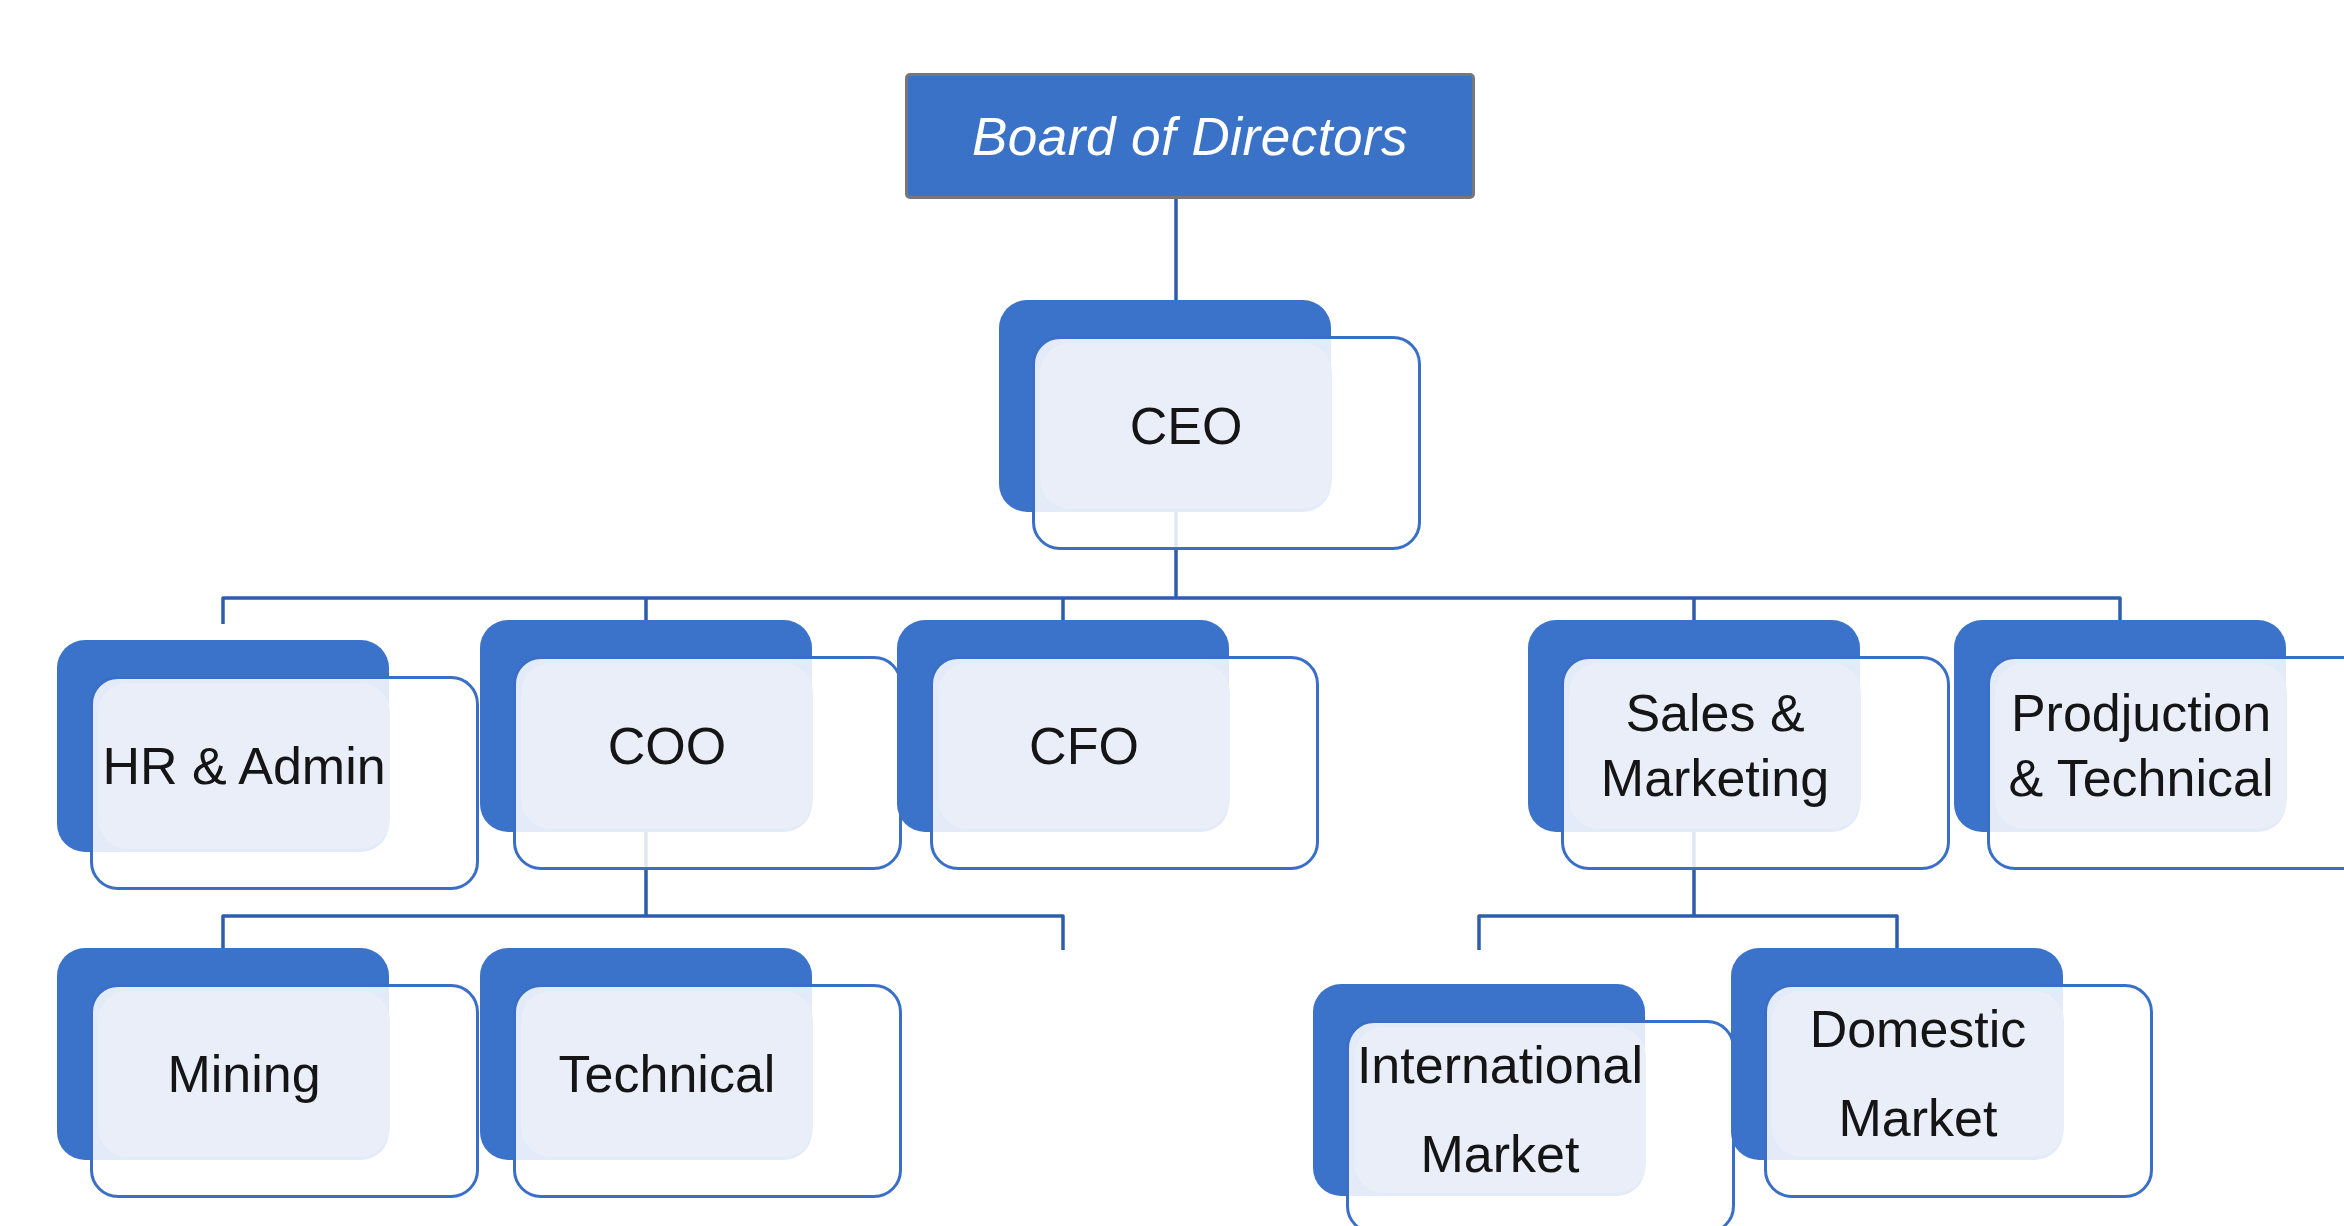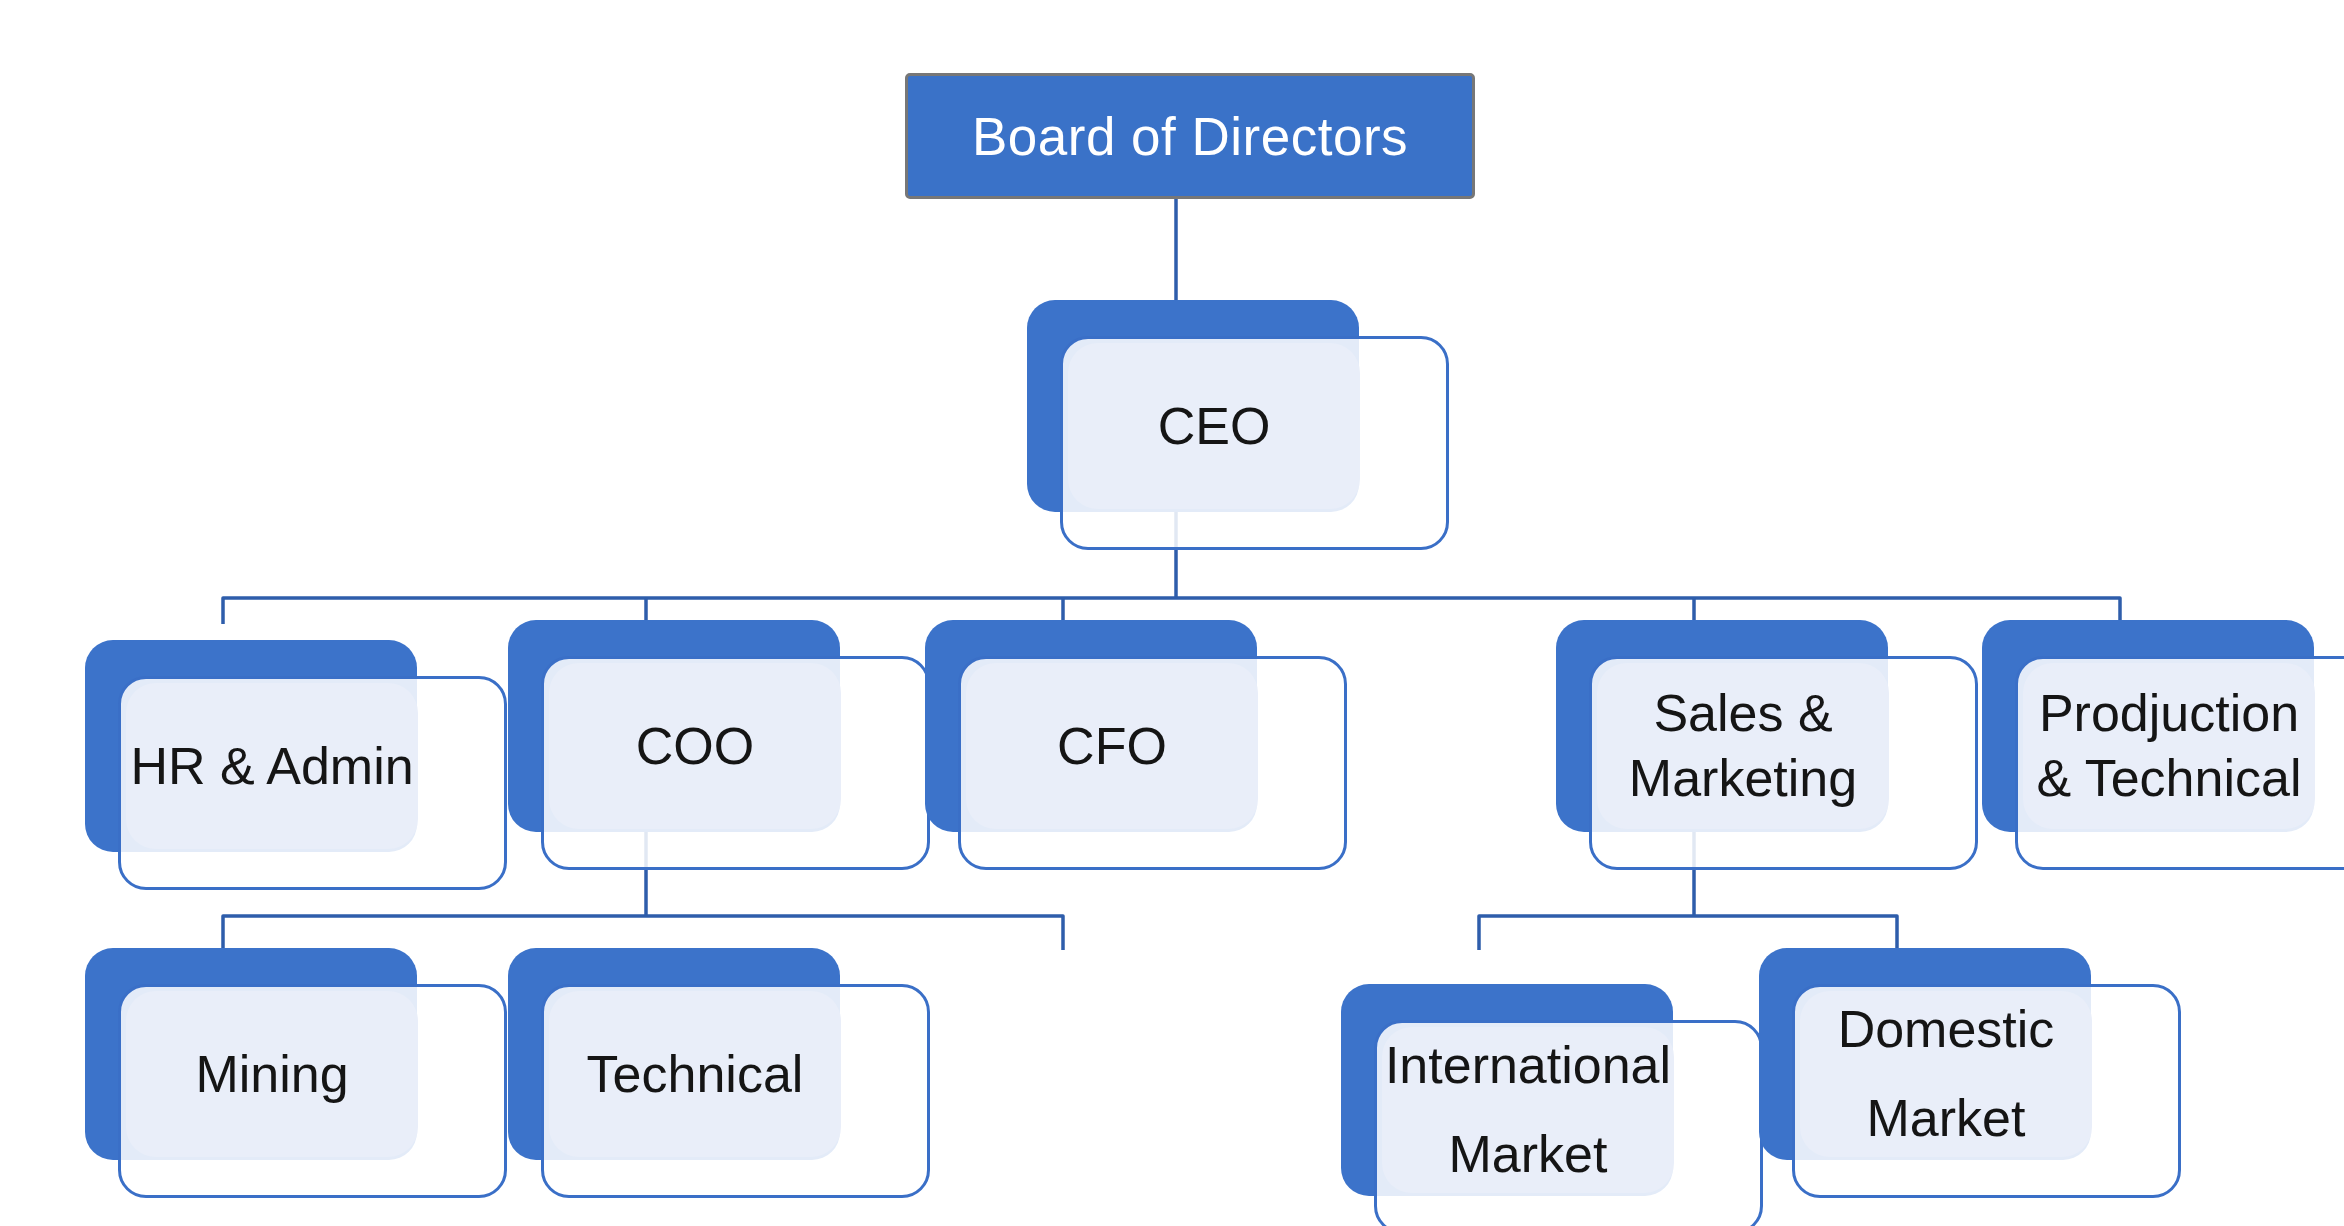--- a/index.html
+++ b/index.html
@@ -35,6 +35,7 @@
     color:var(--board-text,#ffffff);
     font-size:53px;
     letter-spacing:0.5px;
+    font-style:italic;
   }
 
   

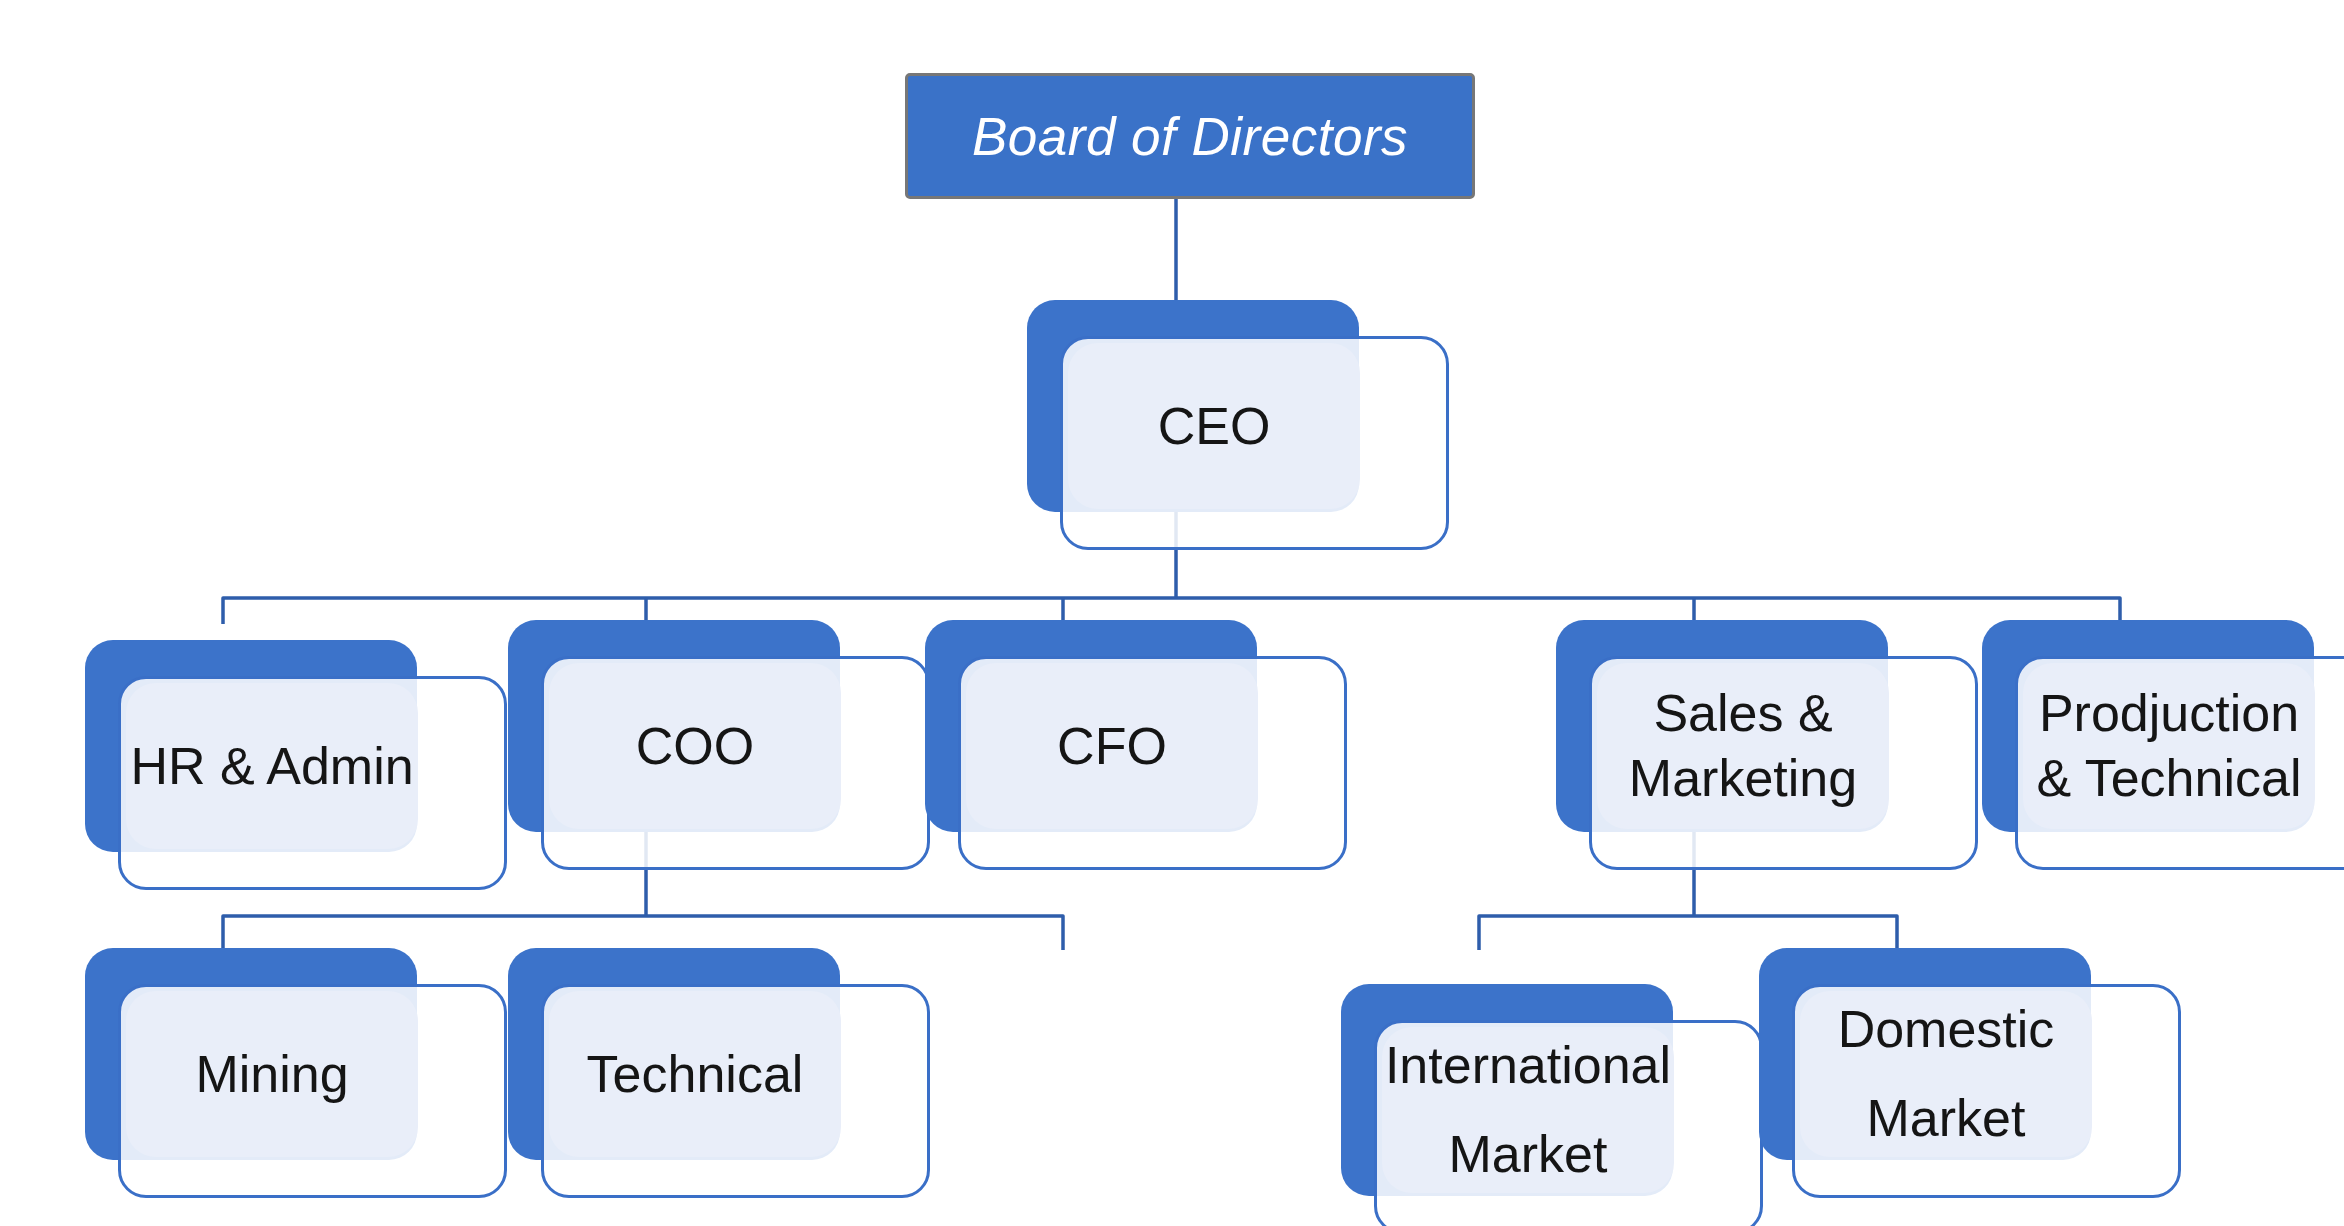--- a/index.html
+++ b/index.html
@@ -39,7 +39,7 @@
   }
 
   
-  .node{position:absolute;width:422px;height:250px;margin-left:28px;}
+  .node{position:absolute;width:422px;height:250px;}
   .node .back{
     position:absolute;left:0;top:0;width:332px;height:212px;
     background:var(--node-blue,#3c73ca);

